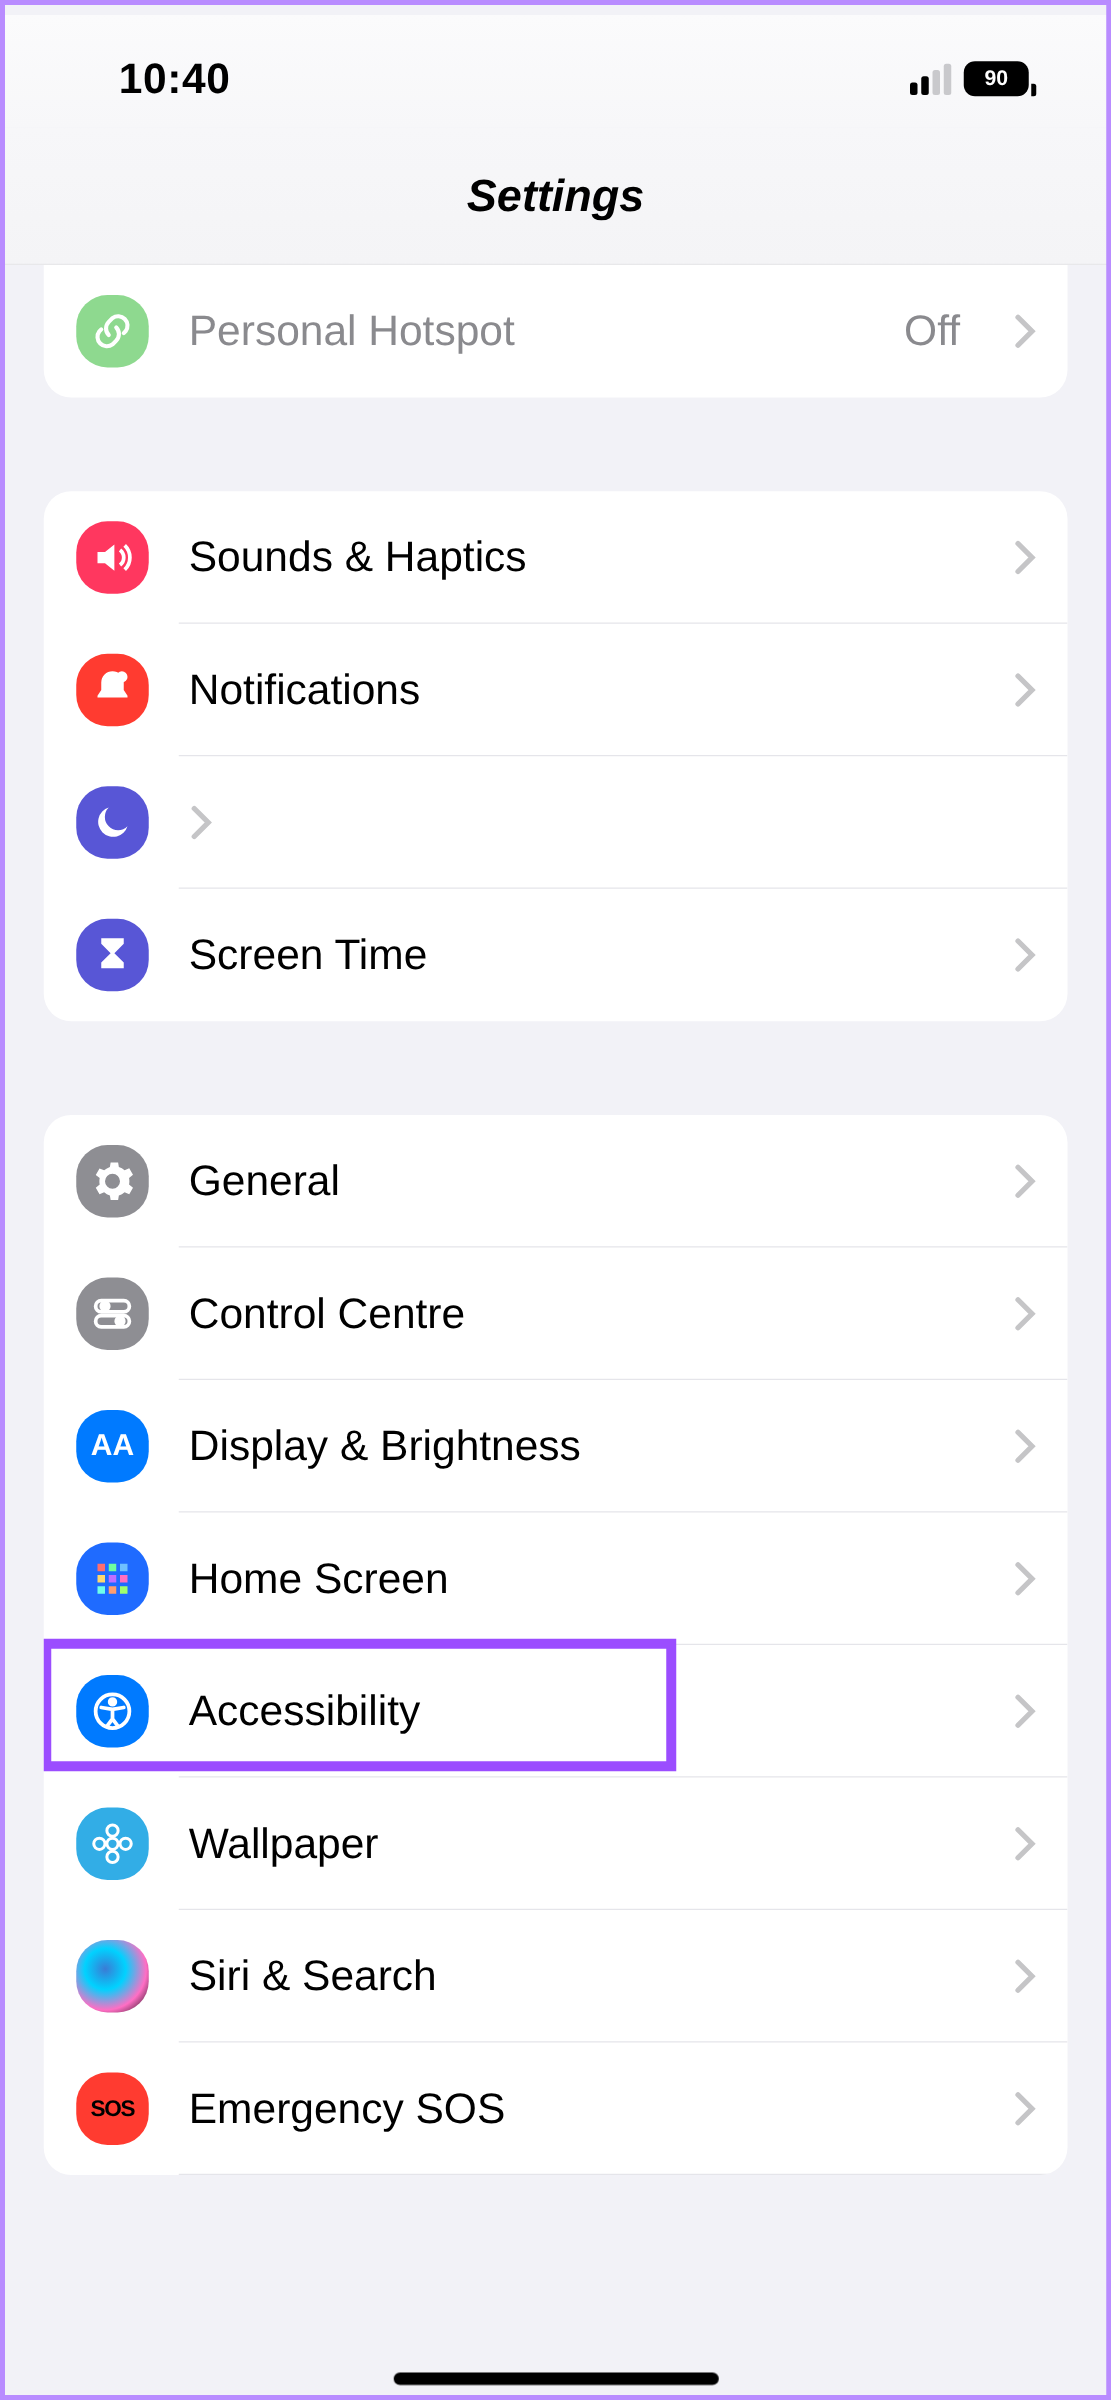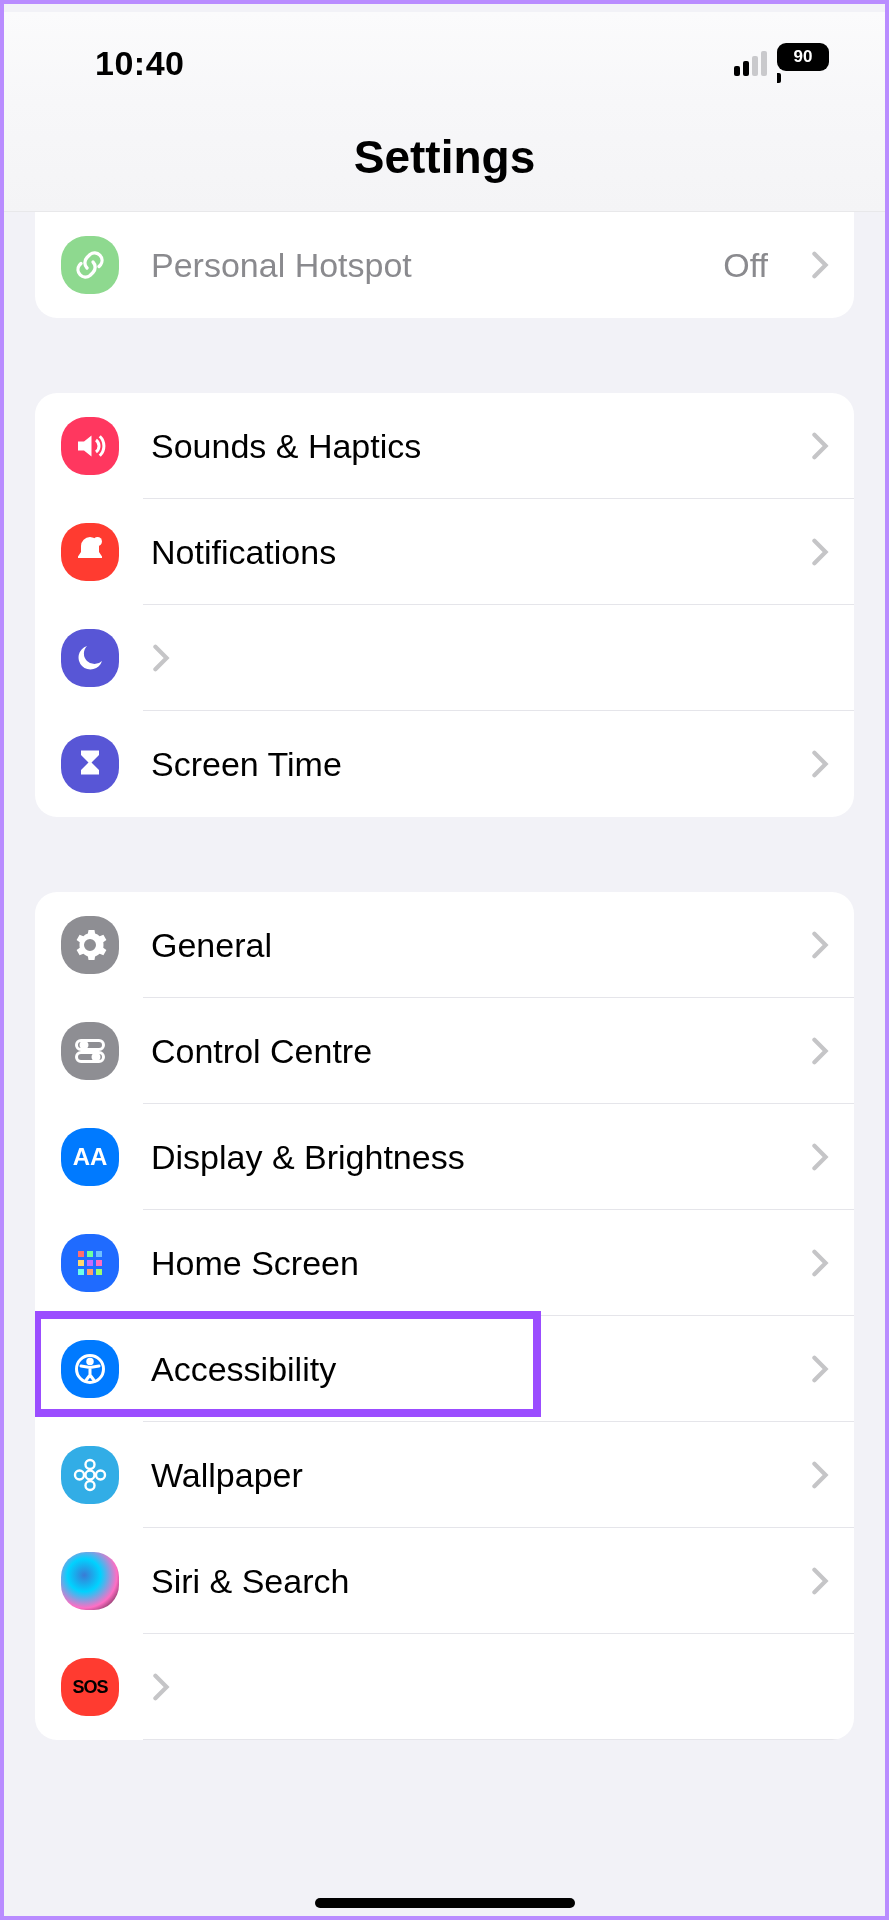--- a/index.html
+++ b/index.html
@@ -58,9 +58,8 @@
   .signal-bars span:nth-child(3){height:20px;}
   .signal-bars span:nth-child(4){height:25px;}
   .battery {
-    display: flex; align-items: flex-start;
+    display: flex; align-items: flex-end;
     gap: 2px;
-    flex-direction: column;
   }
   .battery-body {
     width: 52px; height: 28px;

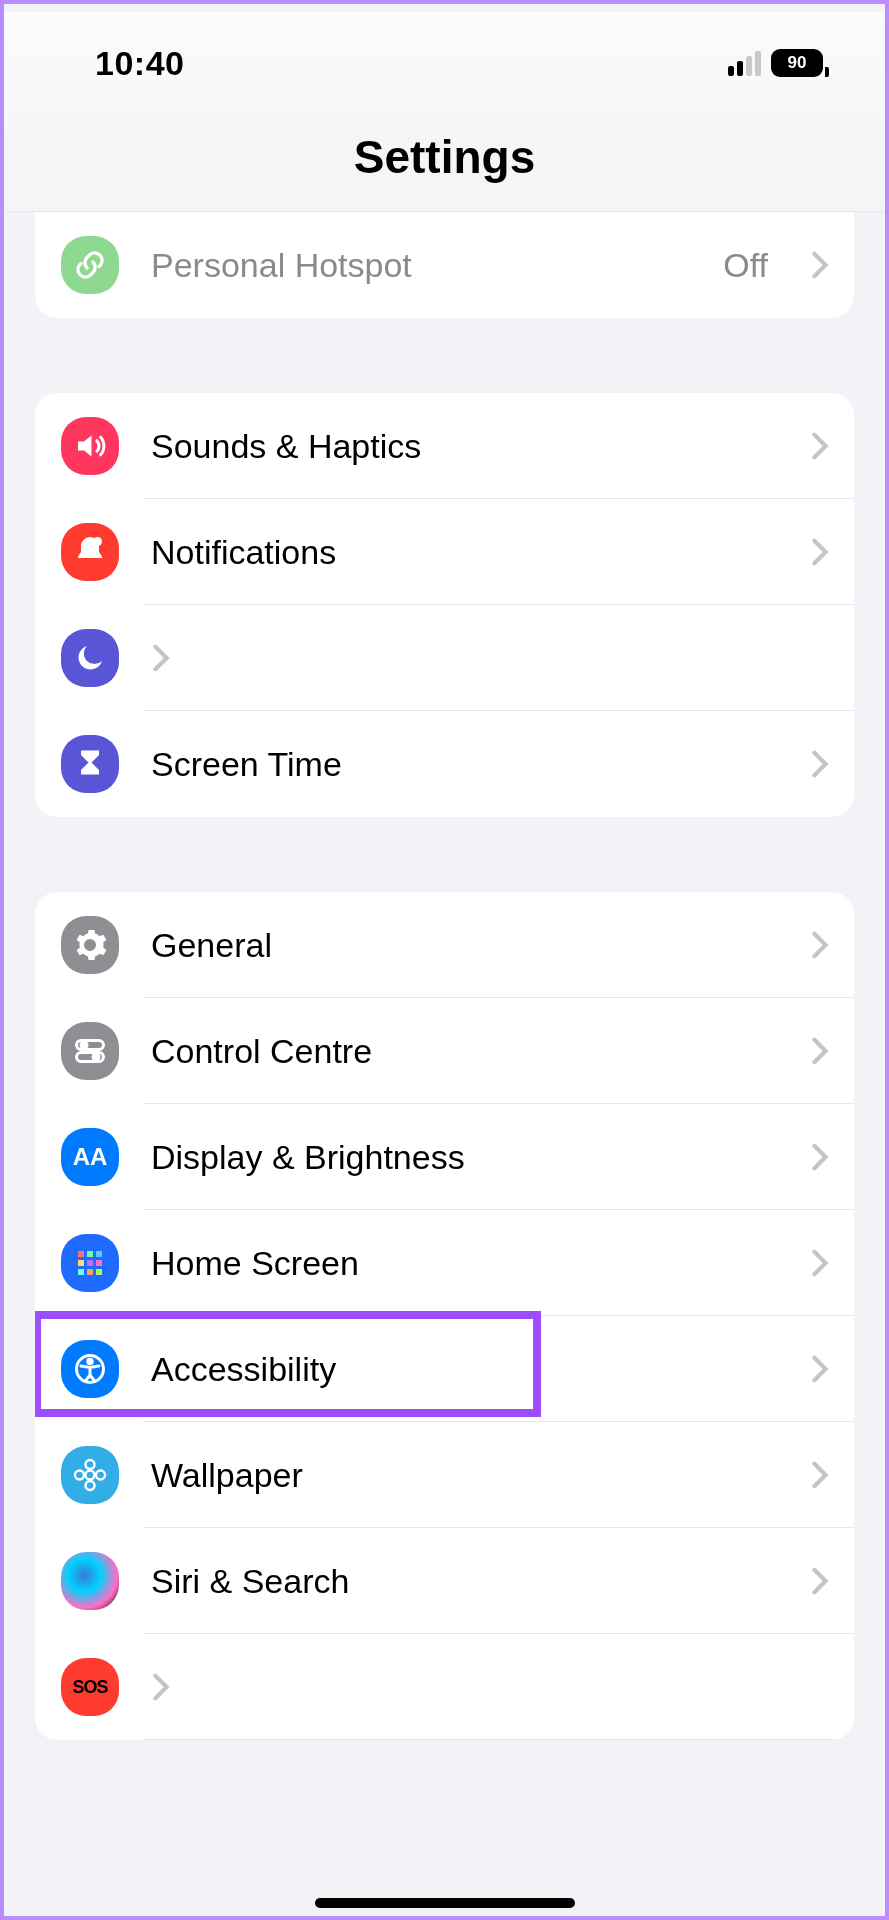--- a/index.html
+++ b/index.html
@@ -75,9 +75,10 @@
   .page-title {
     height: 110px;
     display:flex;align-items:center;justify-content:center;
-    font-size: 46px; font-weight: 600;
+    font-size: 36px; font-weight: 600;
     background: linear-gradient(to bottom, #f7f7f9, #f4f4f6);
     border-bottom: 1px solid #e8e8ea;
+    font-style: italic;
   }
   
   .content {

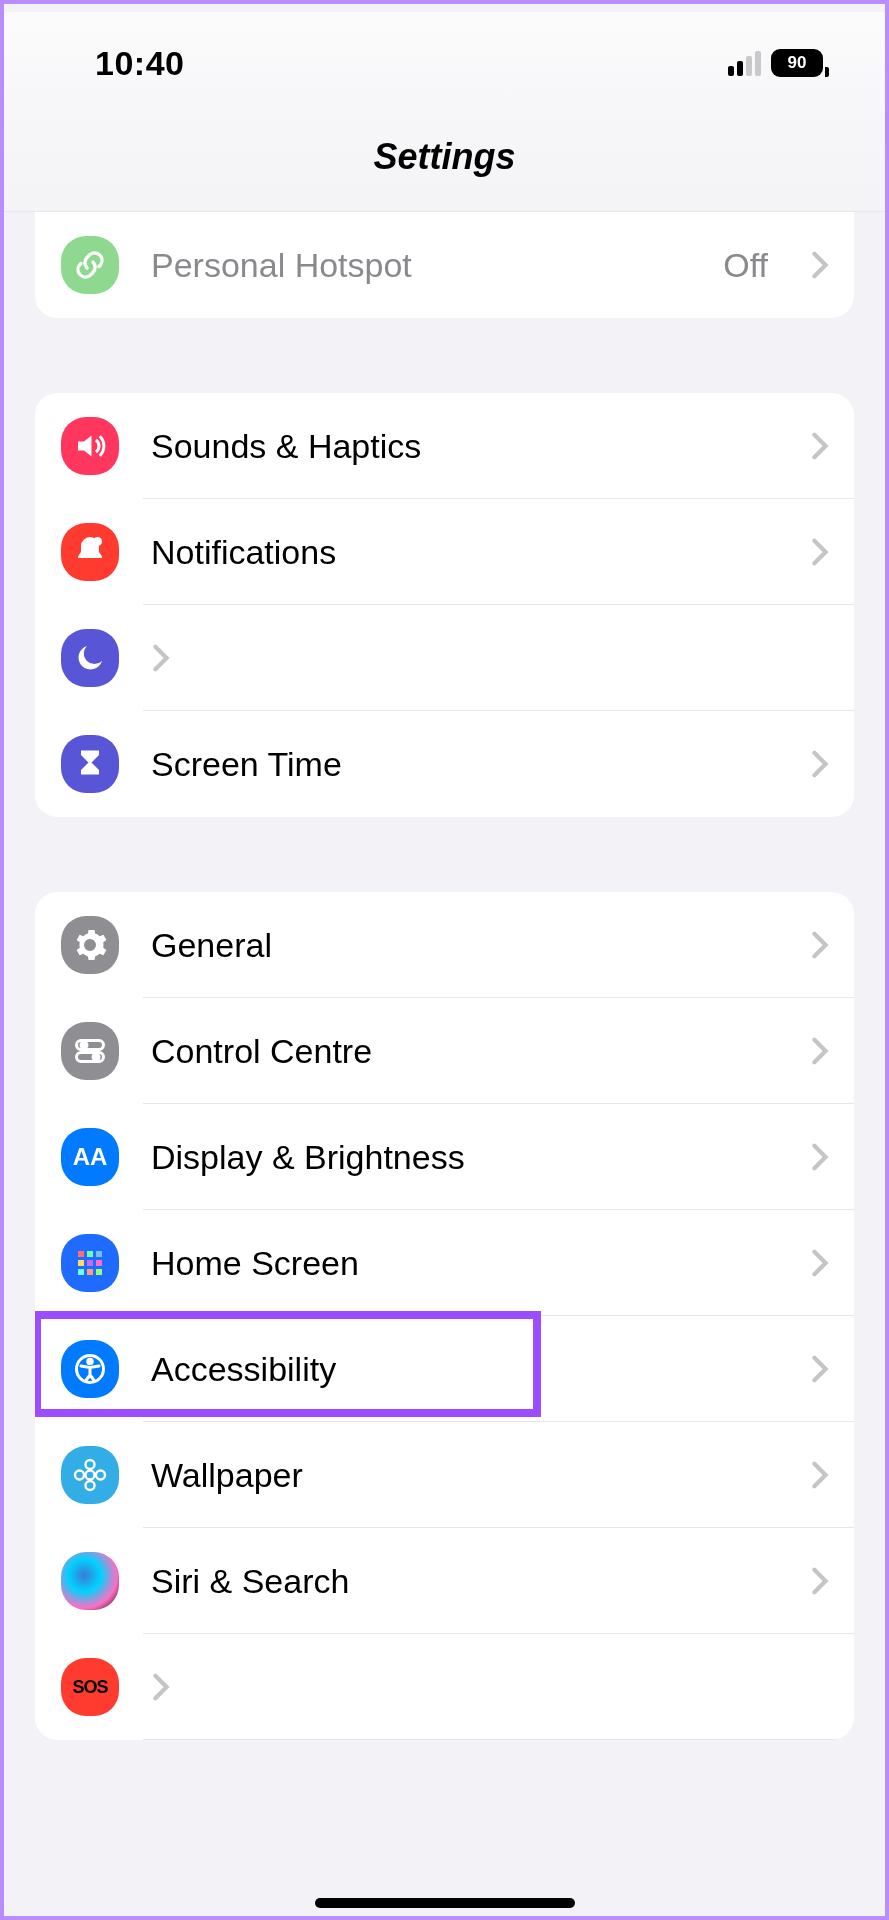--- a/index.html
+++ b/index.html
@@ -340,6 +340,7 @@
     </div>
     <div class="row">
       <div class="icon bg-red" style="color:#000000;font-weight:800;font-size:18px;letter-spacing:-1px;">SOS</div>
+      <div class="label">Emergency SOS</div>
       <div class="chevron"><svg viewBox="0 0 12 20" fill="none" stroke="#c5c5c7" stroke-width="3" stroke-linecap="round">
             <path d="M2 2l8 8-8 8"></path>
           </svg></div>

